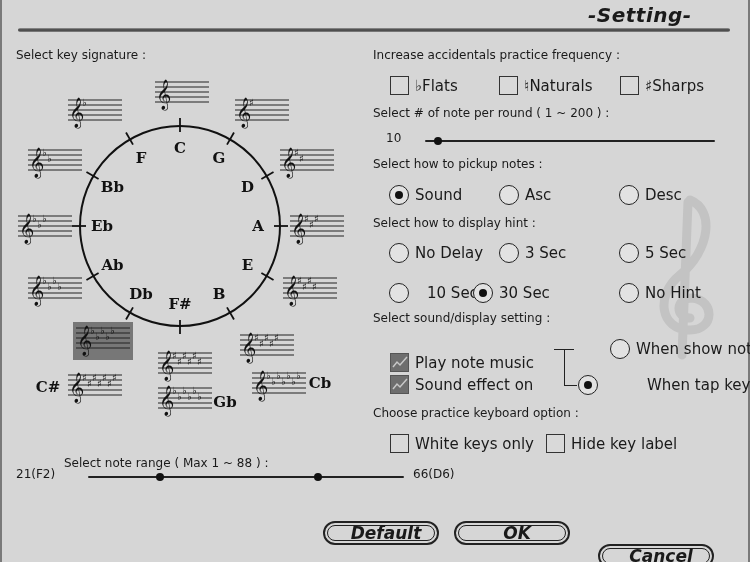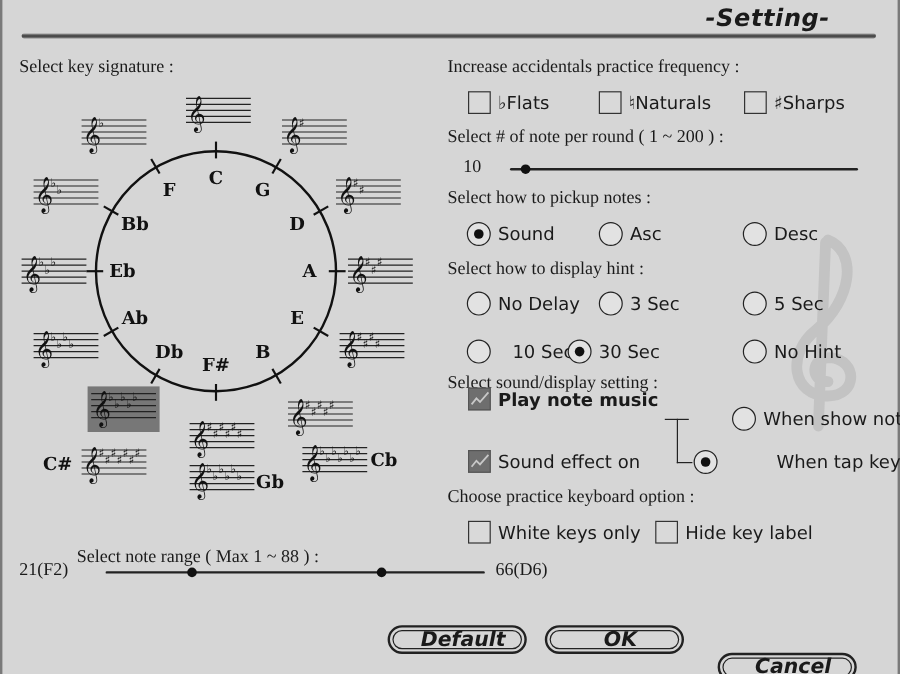--- a/index.html
+++ b/index.html
@@ -13,7 +13,7 @@
   .title { position:absolute; left:588px; top:3px; font-size:20px; font-style:italic; font-weight:bold; letter-spacing:0.5px; }
   .title-rule { position:absolute; left:18px; top:28px; width:712px; height:4px; border-radius:2px;
     background:linear-gradient(to bottom,#9a9a9a,#3a3a3a 50%,#8a8a8a); }
-  .lbl { position:absolute; font-size:15px; white-space:nowrap;font-family:Liberation Serif, serif; }
+  .lbl { position:absolute; font-size:12px; white-space:nowrap; }
   .opt { position:absolute; font-size:15px; white-space:nowrap; display:flex; align-items:center; }
   .radio { width:20px; height:20px; border:1.5px solid #222; border-radius:50%; box-sizing:border-box;
     background:#e2e2e2; display:inline-flex; align-items:center; justify-content:center; margin-right:6px; }

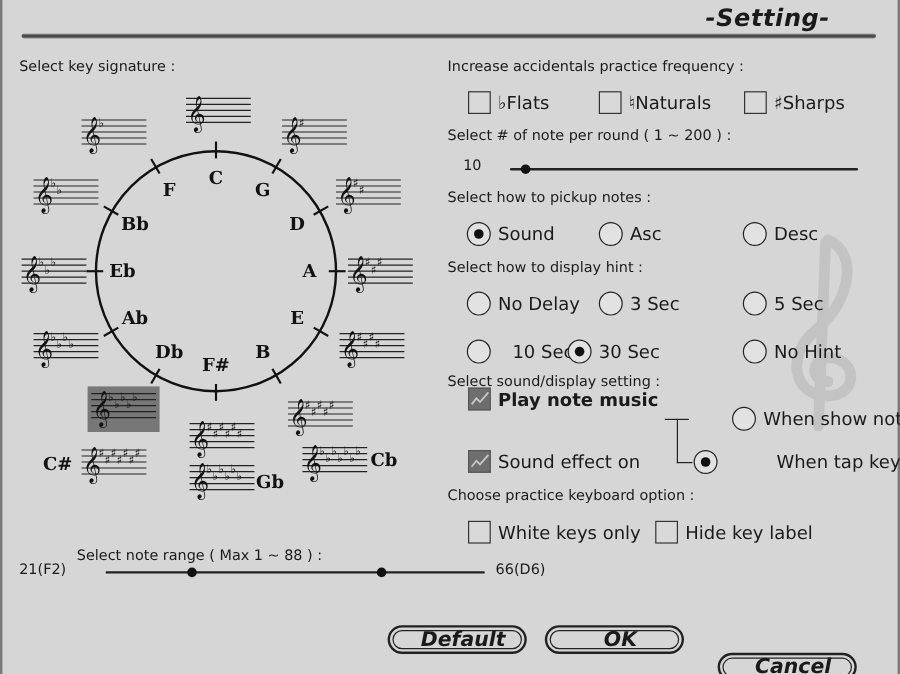--- a/index.html
+++ b/index.html
@@ -326,7 +326,7 @@
 </div>
 
 <div class="lbl" style="left:373px;top:311px;">Select sound/display setting :</div>
-<div class="opt" style="left:390px;top:323px;font-weight:bold;">
+<div class="opt" style="left:390px;top:353px;">
   <span class="check on">
       <svg viewBox="0 0 16 14">
         <path d="M1 11 L5 6 L8 9 L15 1" fill="none" stroke="#c8c8c8" stroke-width="1.5"></path>

